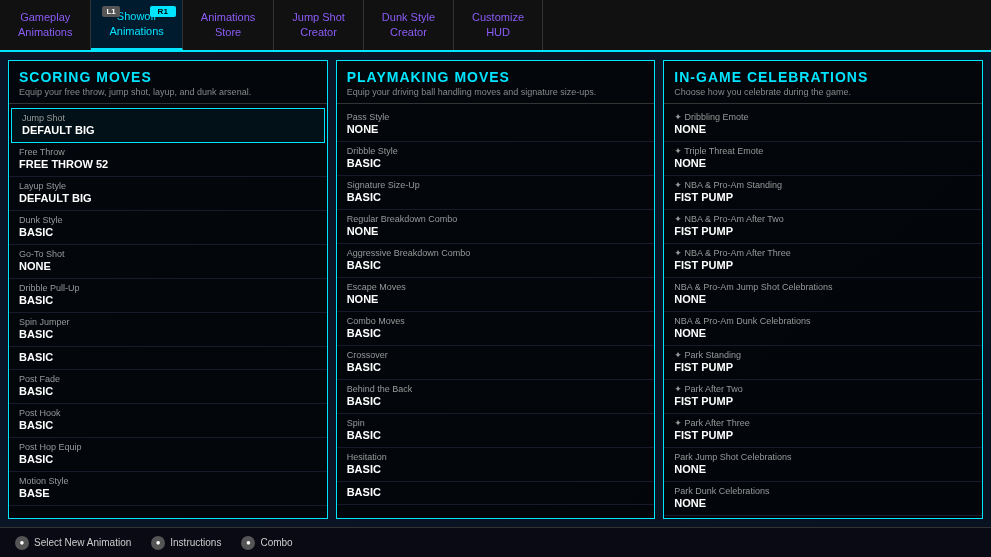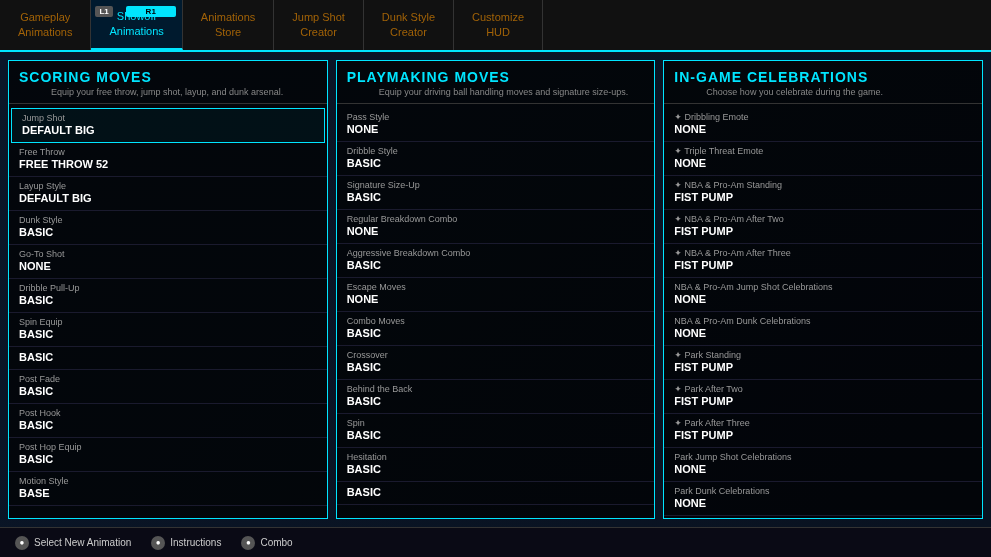--- a/index.html
+++ b/index.html
@@ -51,7 +51,7 @@
       text-align: center;
       cursor: pointer;
       font-size: 12px;
-      color: #a16207;
+      color: #8b5cf6;
       border-right: 1px solid #333;
       position: relative;
     }

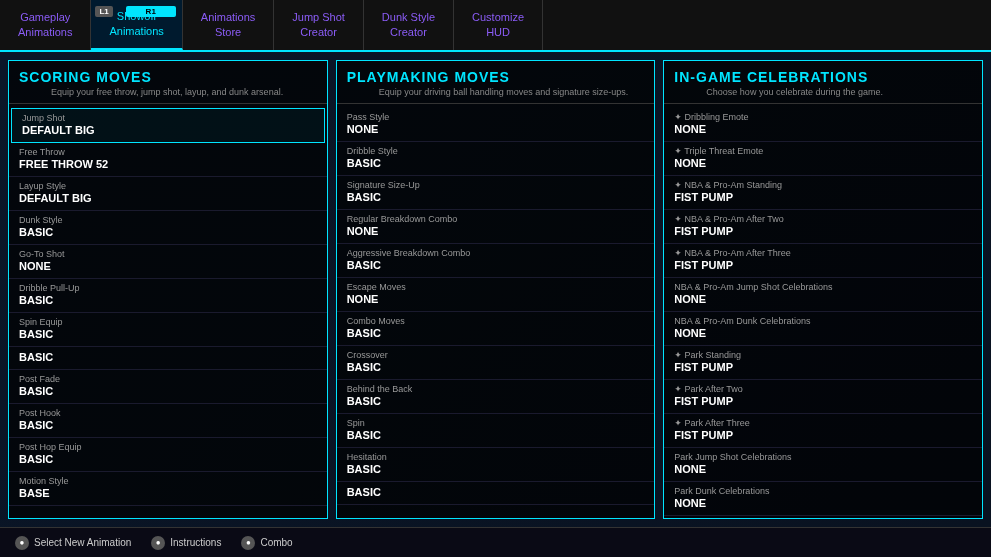--- a/index.html
+++ b/index.html
@@ -74,7 +74,7 @@
     .nav-tab .l1-badge {
       position: absolute;
       top: 6px;
-      left: 4px;
+      left: 11px;
       background: #555;
       color: white;
       font-size: 8px;

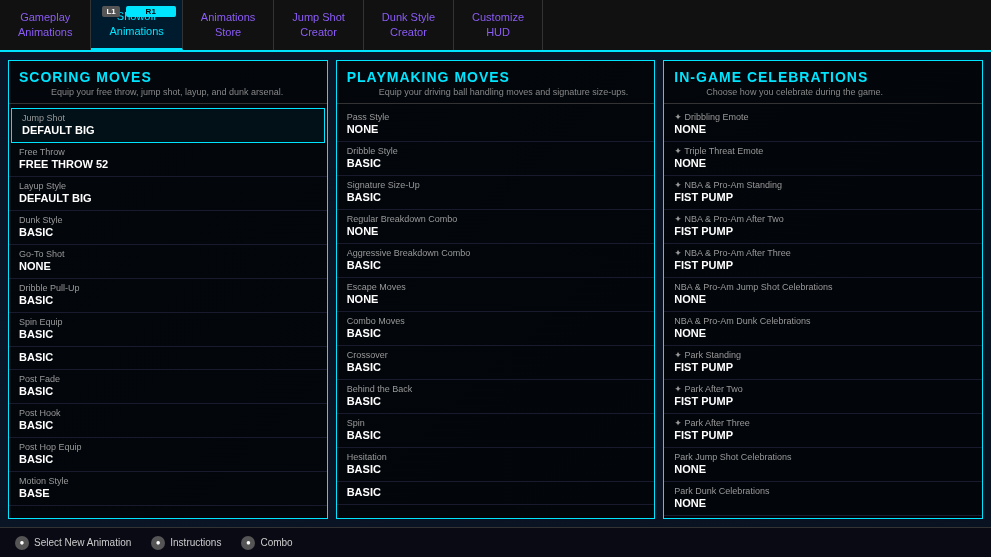--- a/index.html
+++ b/index.html
@@ -68,7 +68,7 @@
       color: #000;
       font-size: 8px;
       font-weight: bold;
-      padding: 1px 20px;
+      padding: 1px 8px;
       border-radius: 2px;
     }
     .nav-tab .l1-badge {

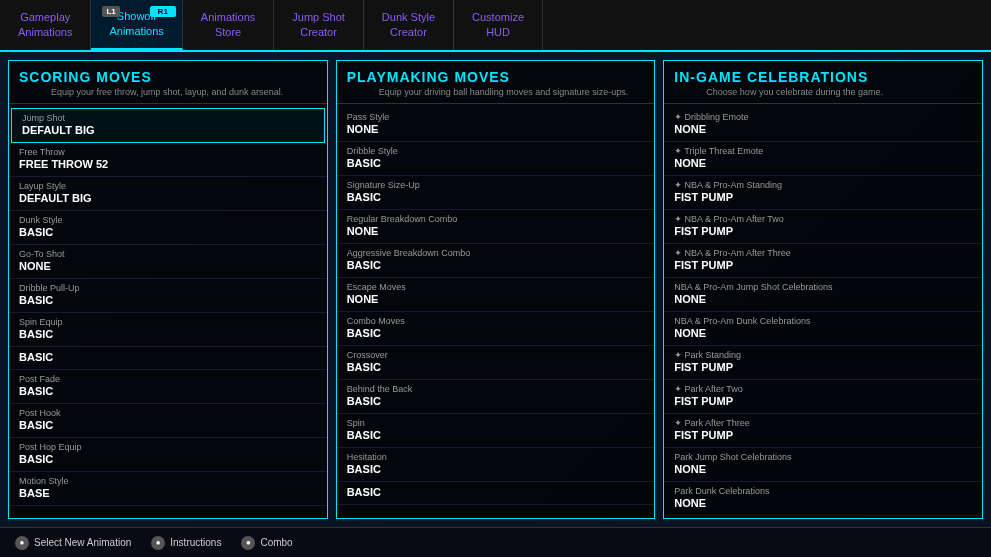--- a/index.html
+++ b/index.html
@@ -117,7 +117,6 @@
       color: #888;
       margin-top: 2px;
       line-height: 1.3;
-      margin-left: 32px;
     }
 
     .column-items {

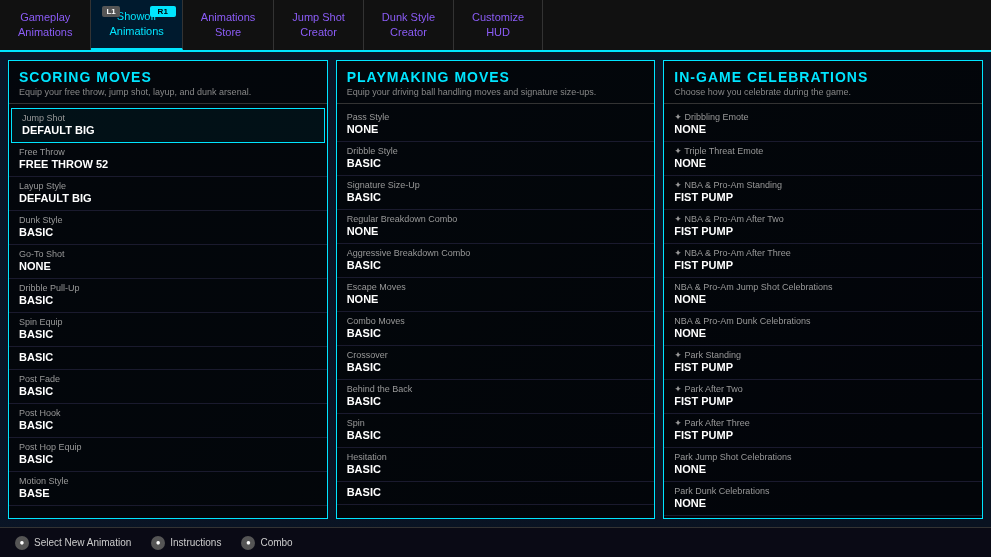--- a/index.html
+++ b/index.html
@@ -248,7 +248,7 @@
             <div class="item-value">BASIC</div>
           </div>
           <div class="item-row">
-            <div class="item-label">Spin Equip</div>
+            <div class="item-label">Spin Jumper</div>
             <div class="item-value">BASIC</div>
           </div>
           <div class="item-row">

